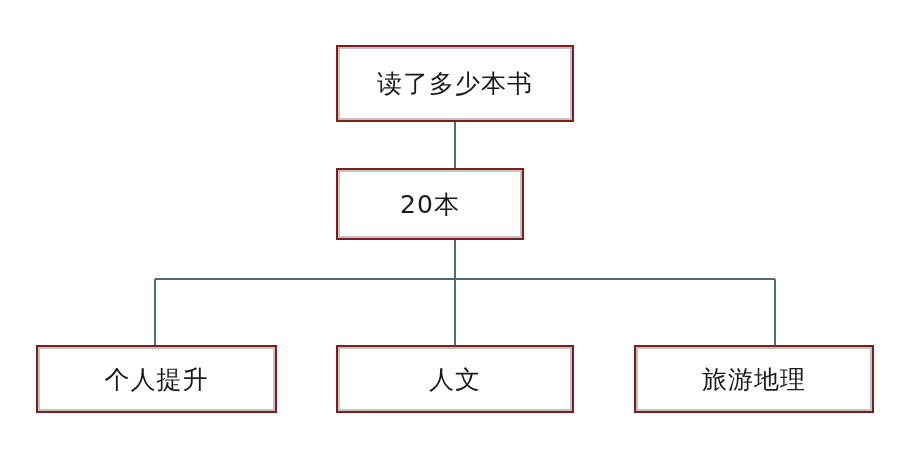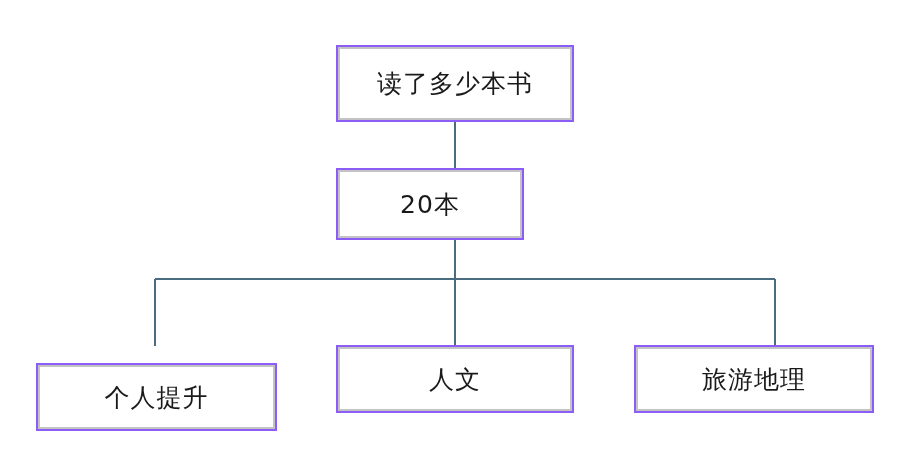--- a/index.html
+++ b/index.html
@@ -33,7 +33,7 @@
     position: absolute;
     box-sizing: border-box;
     background: #eab308;
-    border: 2px solid #8b5cf6;
+    border: 2px solid #7f1d1d;
   }
   .node-inner {
     width: 100%;

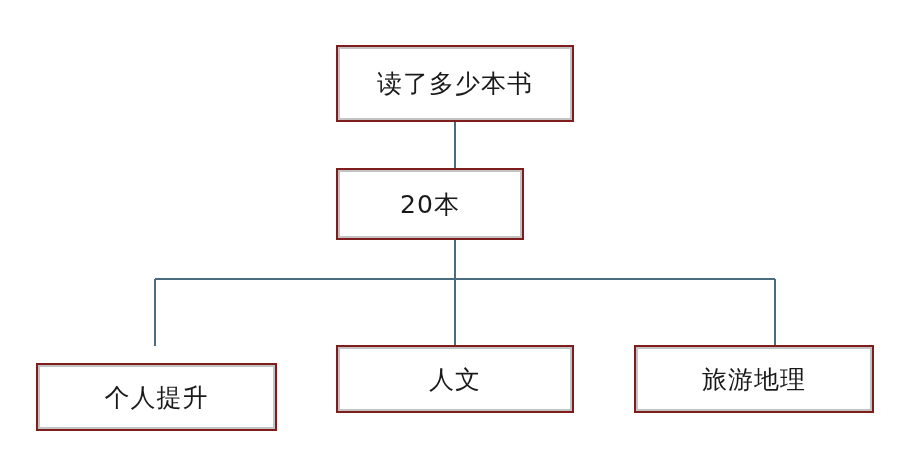--- a/index.html
+++ b/index.html
@@ -57,7 +57,7 @@
   
   #node-root      { left: 336px; top: 45px;  width: 238px; height: 77px; }
   #node-count     { left: 336px; top: 168px; width: 188px; height: 72px; }
-  #node-child-0   { left: 36px;  top: 345px; width: 241px; height: 68px; margin-top: 18px; }
+  #node-child-0   { left: 36px;  top: 345px; width: 241px; height: 68px; }
   #node-child-1   { left: 336px; top: 345px; width: 238px; height: 68px; }
   #node-child-2   { left: 634px; top: 345px; width: 240px; height: 68px; }
 </style>

